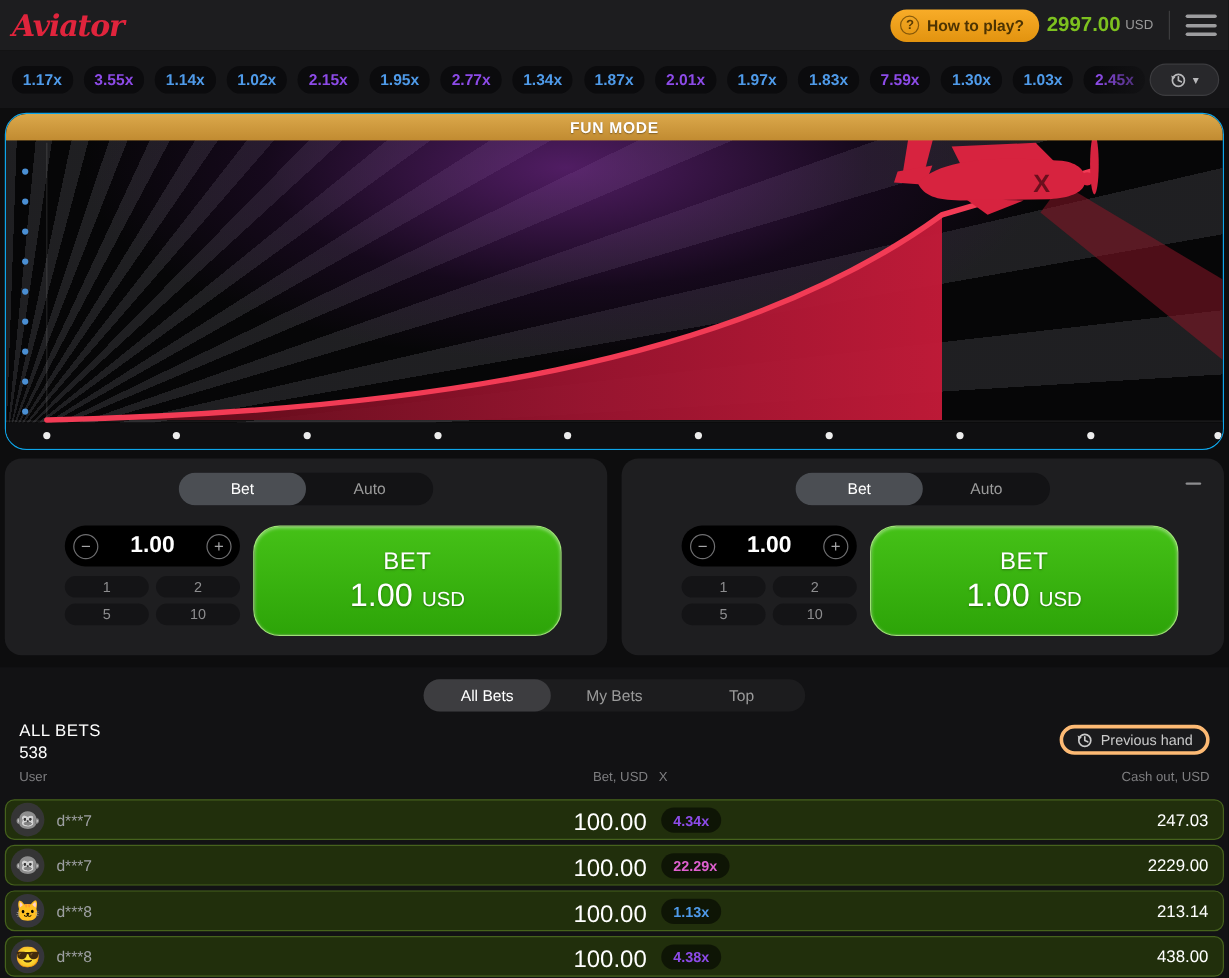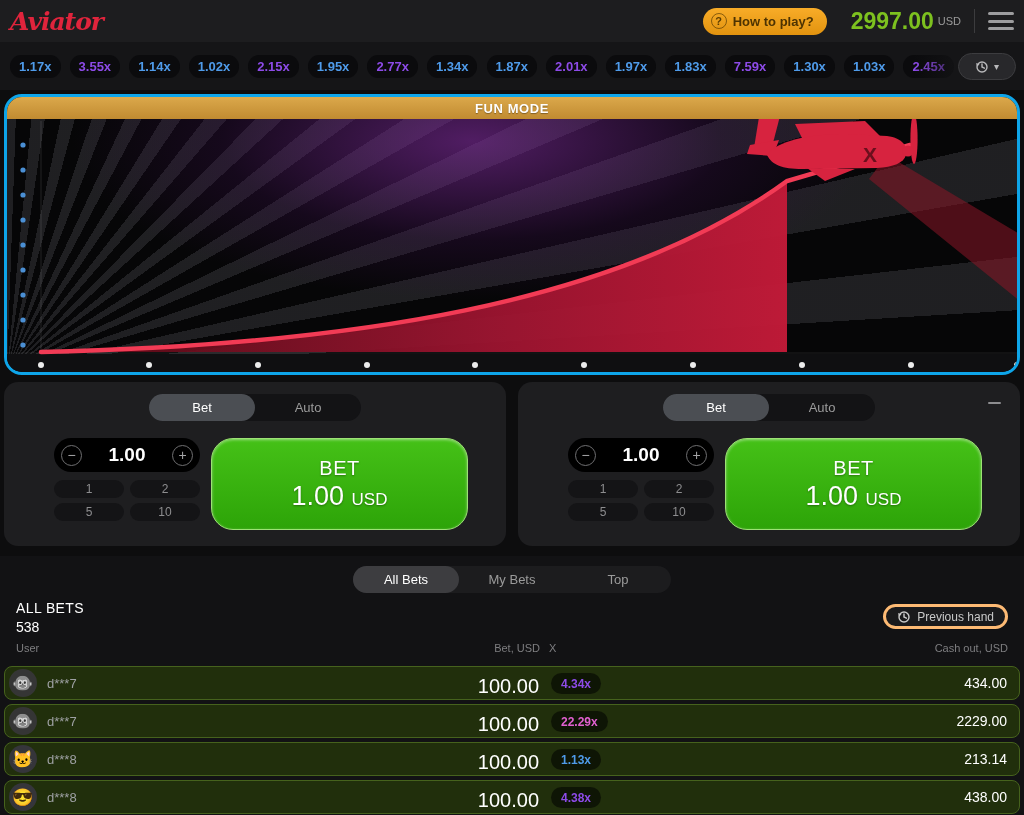--- a/index.html
+++ b/index.html
@@ -12,7 +12,7 @@
   .spacer { flex:1; }
   .htp-btn { height:27px; border-radius:14px; background:linear-gradient(#f8ac28,#e2930f); display:flex; align-items:center; gap:6px; padding:0 13px 0 8px; color:#4d3302; font-size:13px; font-weight:bold; cursor:pointer; }
   .q-icon { width:16px; height:16px; border:1.5px solid rgba(80,52,0,.65); border-radius:50%; font-size:11px; display:flex; align-items:center; justify-content:center; font-weight:bold; color:#5b3c03; }
-  .balance { color:#7dc11f; font-weight:bold; font-size:23px; margin-left:24px; }
+  .balance { color:#7dc11f; font-weight:bold; font-size:17px; margin-left:6px; }
   .cur { color:#9a9a9a; font-size:11px; margin-left:4px; font-weight:normal; }
   .v-divider { width:1px; height:24px; background:#3c3c3e; margin:0 13px; }
   .burger { width:26px; height:18px; display:flex; flex-direction:column; justify-content:space-between; cursor:pointer; }

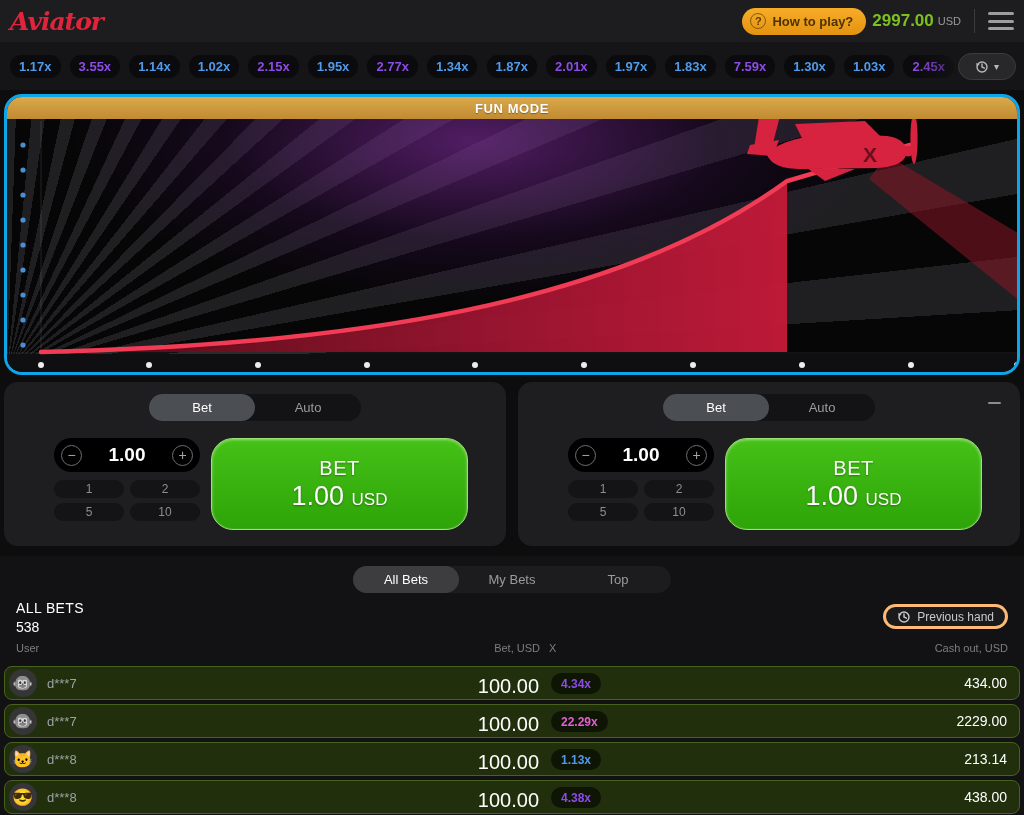--- a/index.html
+++ b/index.html
@@ -32,7 +32,7 @@
   .chev { color:#b9b9bb; font-size:10px; }
 
   
-  .game { position:relative; margin:4px 4px 0; height:281px; border:3px solid #0ea5e9; border-radius:18px;
+  .game { position:relative; margin:4px 4px 0; height:281px; border:1px solid #0ea5e9; border-radius:18px;
           background:#060607; overflow:hidden; }
   .rays { position:absolute; inset:0;
           background: repeating-conic-gradient(from 255deg at 0% 100%, rgba(52,52,56,.55) 0deg 3deg, rgba(8,8,10,0) 3deg 6.5deg); }

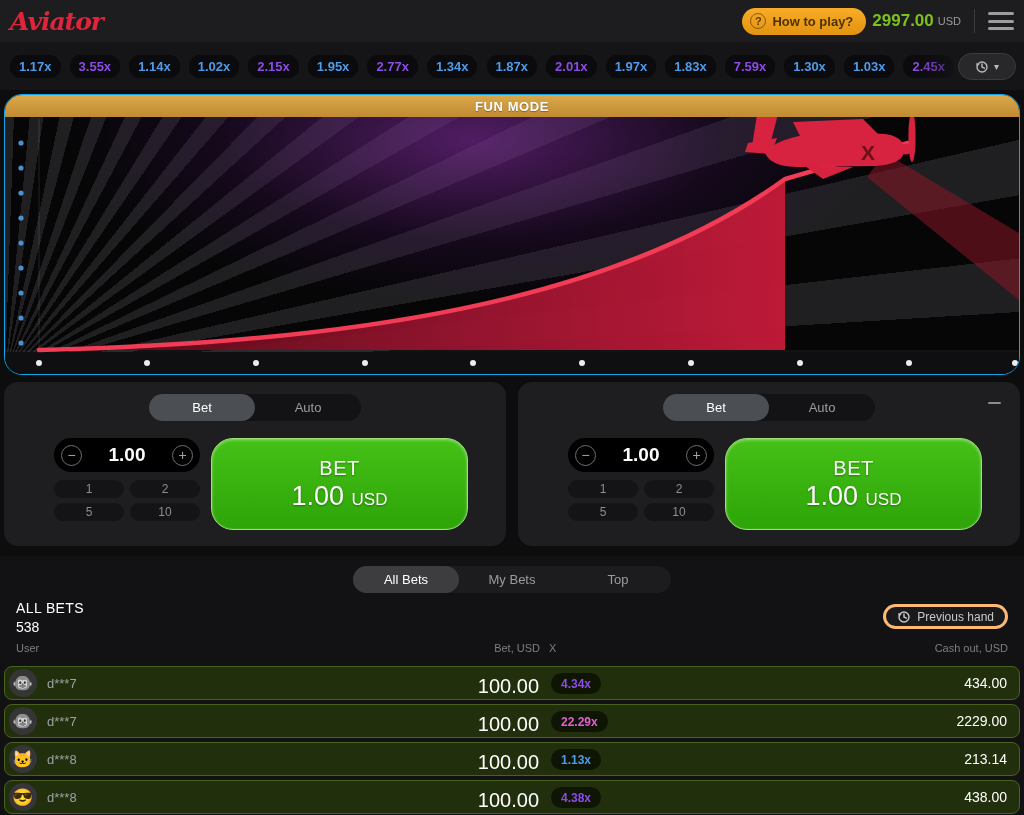--- a/index.html
+++ b/index.html
@@ -307,7 +307,7 @@
       <span class="uname">d***7</span>
       <span class="bet-val">100.00</span>
       <span class="mbadge purple">4.34x</span>
-      <span class="cash">434.00</span>
+      <span class="cash">247.03</span>
     </div>
       <div class="brow">
       <span class="avatar gray-avatar">🐵</span>

